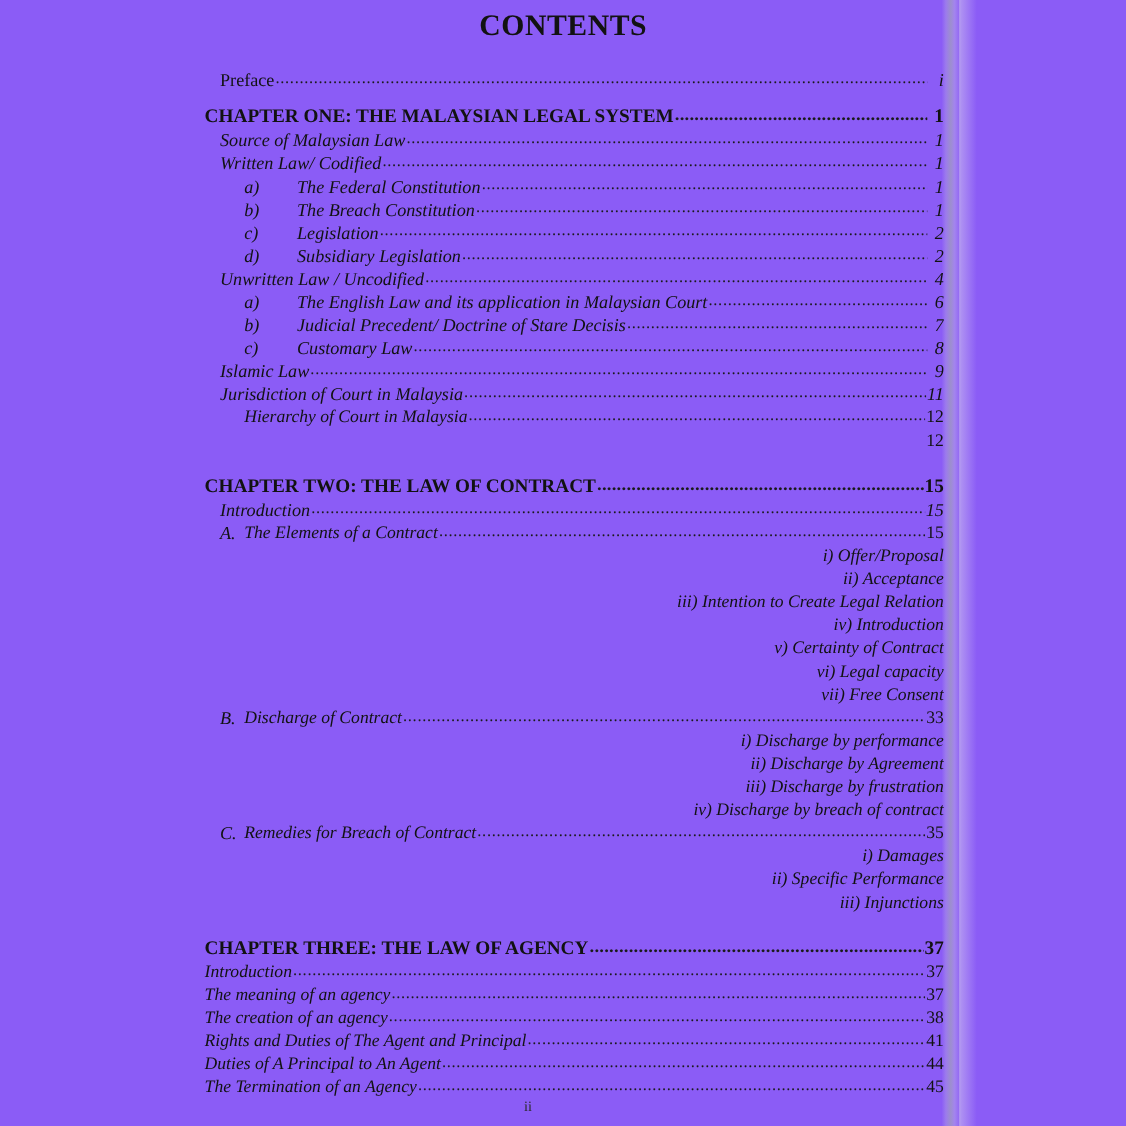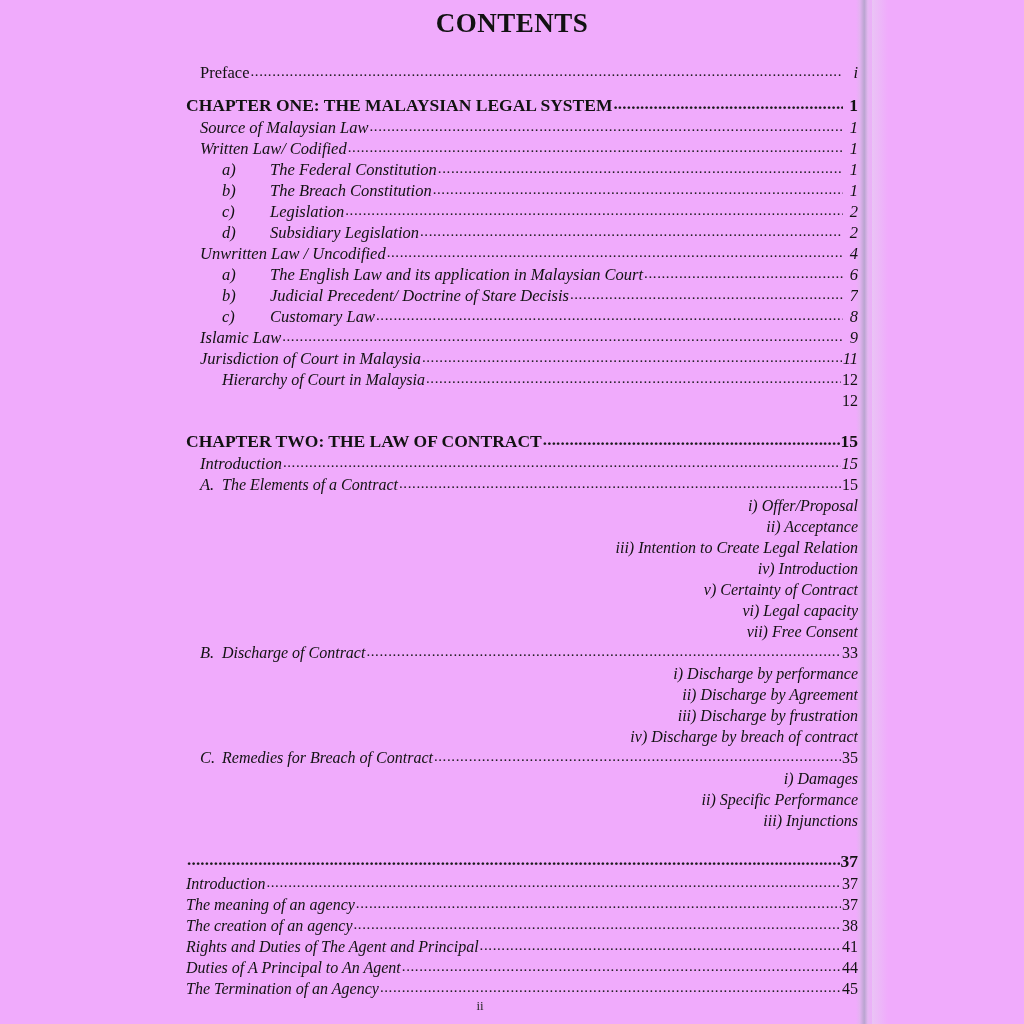--- a/index.html
+++ b/index.html
@@ -20,7 +20,7 @@
   #page {
     position: absolute;
     inset: 0;
-    background: #f0abfc;
+    background: #8b5cf6;
   }
 
   

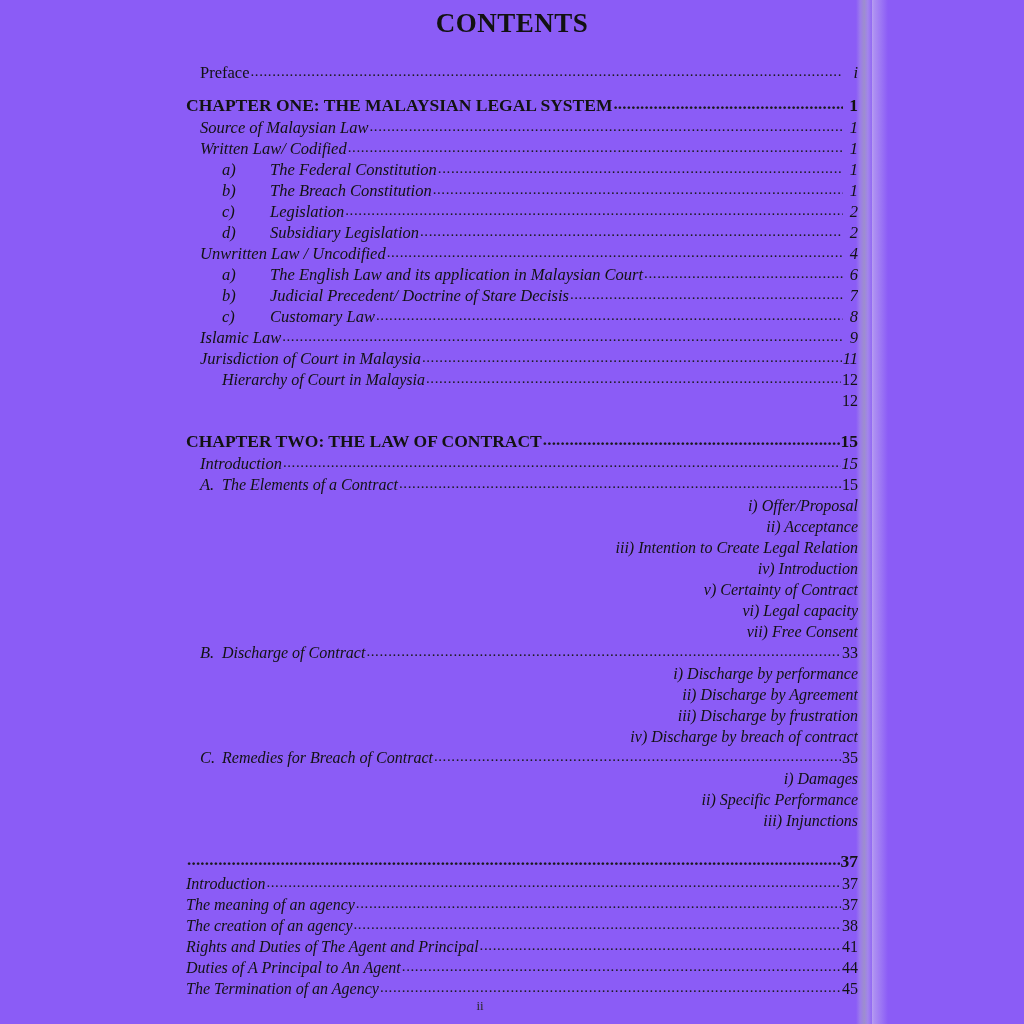--- a/index.html
+++ b/index.html
@@ -352,6 +352,7 @@
       </div>
       <div class="gap-md"></div>
       <div class="row chapter">
+        <span class="label">CHAPTER THREE: THE LAW OF AGENCY</span>
         <span class="leader">................................................................................................................................................................................................................................................</span>
         <span class="pageno">37</span>
       </div>

